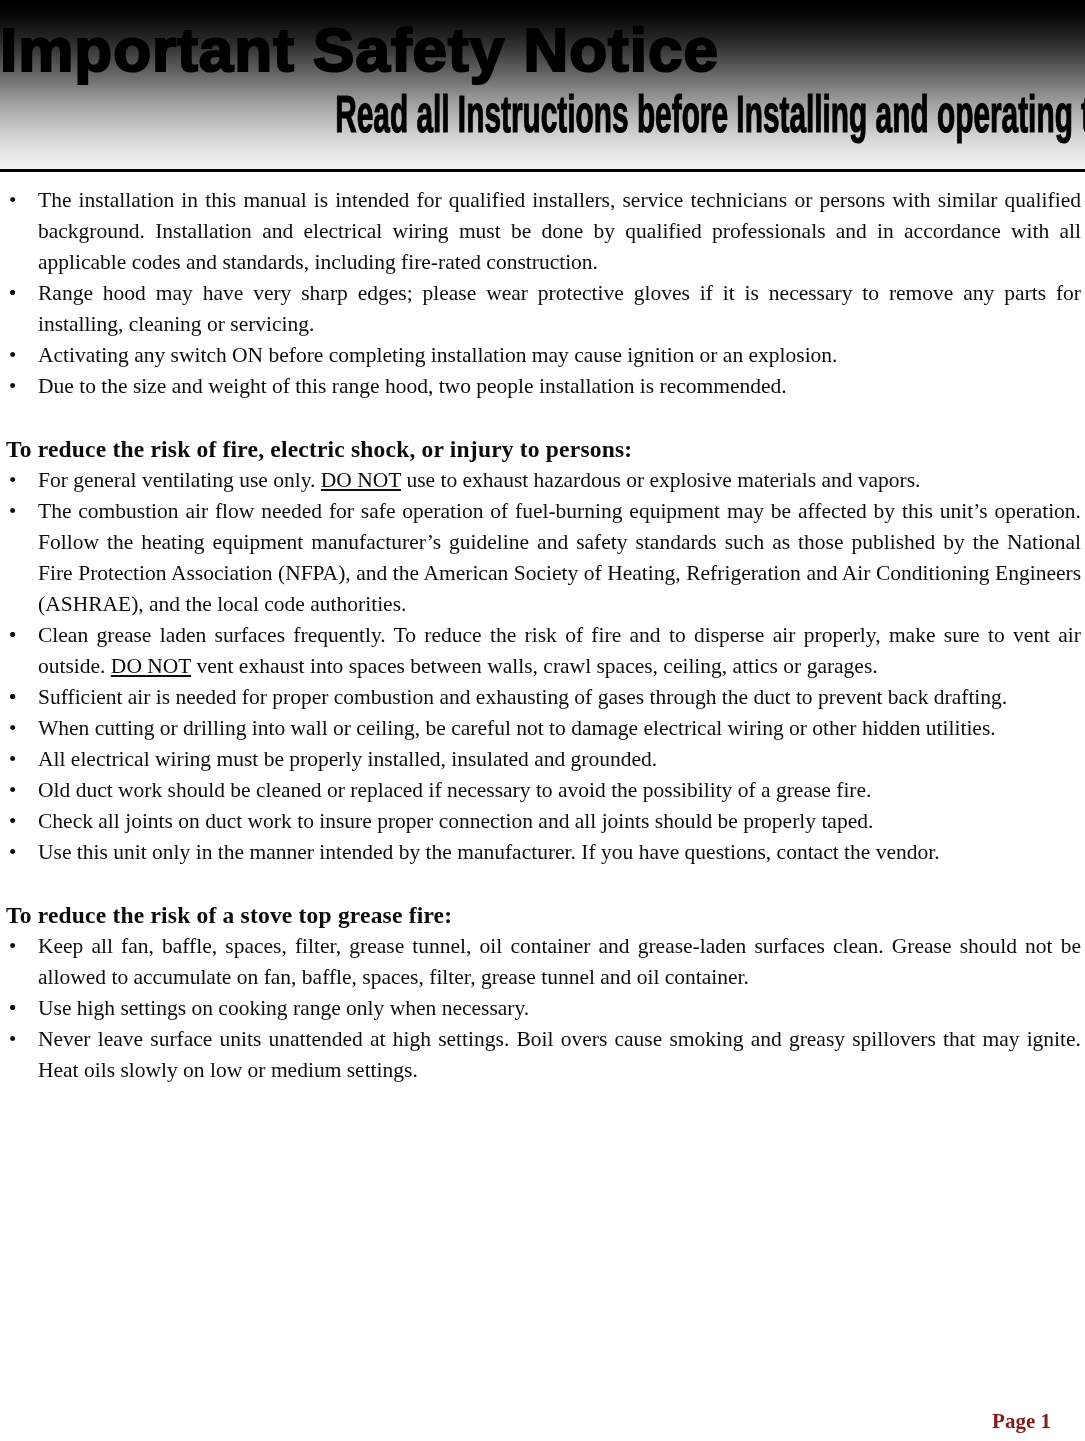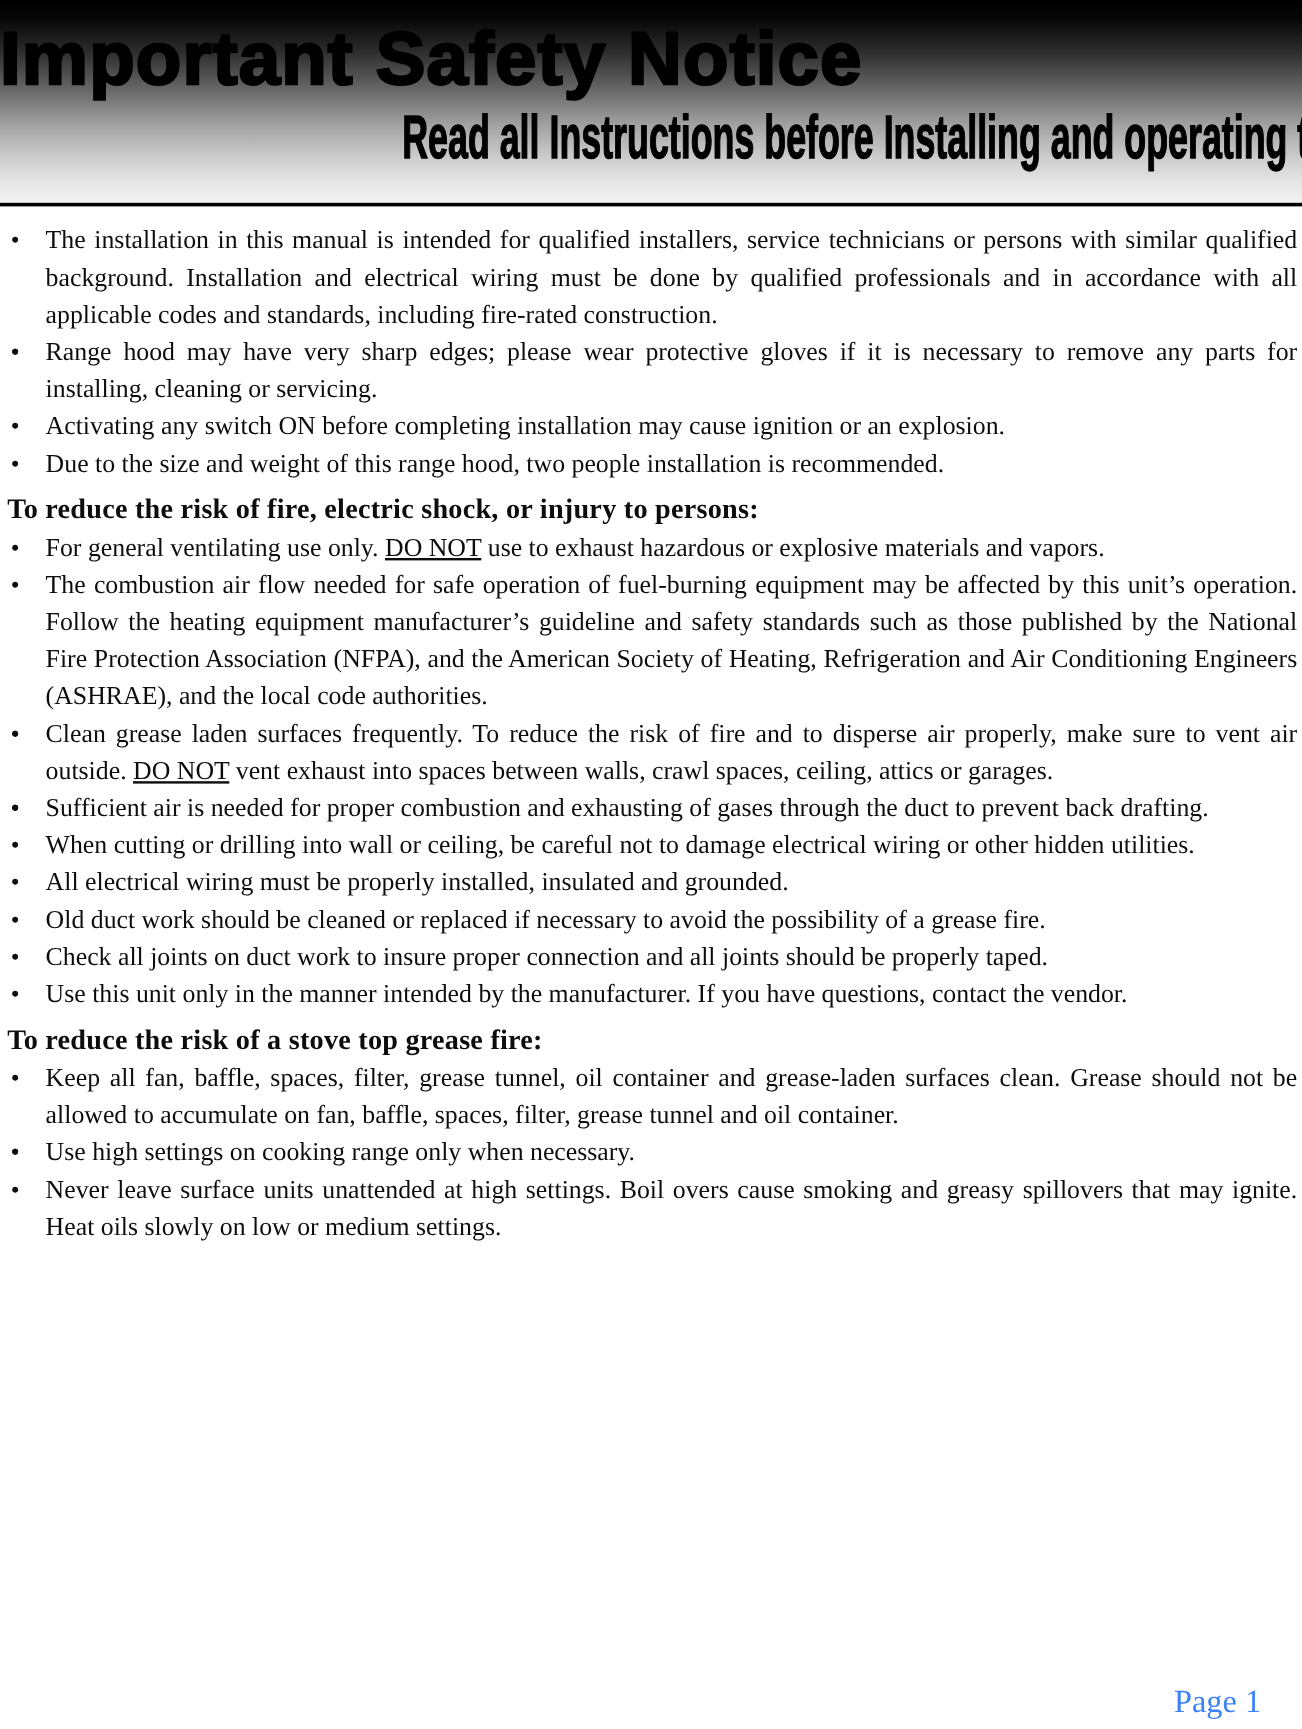--- a/index.html
+++ b/index.html
@@ -57,7 +57,7 @@
     font-weight: bold;
     font-size: 23.5px;
     line-height: 31px;
-    margin-top: 8px;
+    margin-top: 32px;
     letter-spacing: 0.2px;
   }
   .bullet {

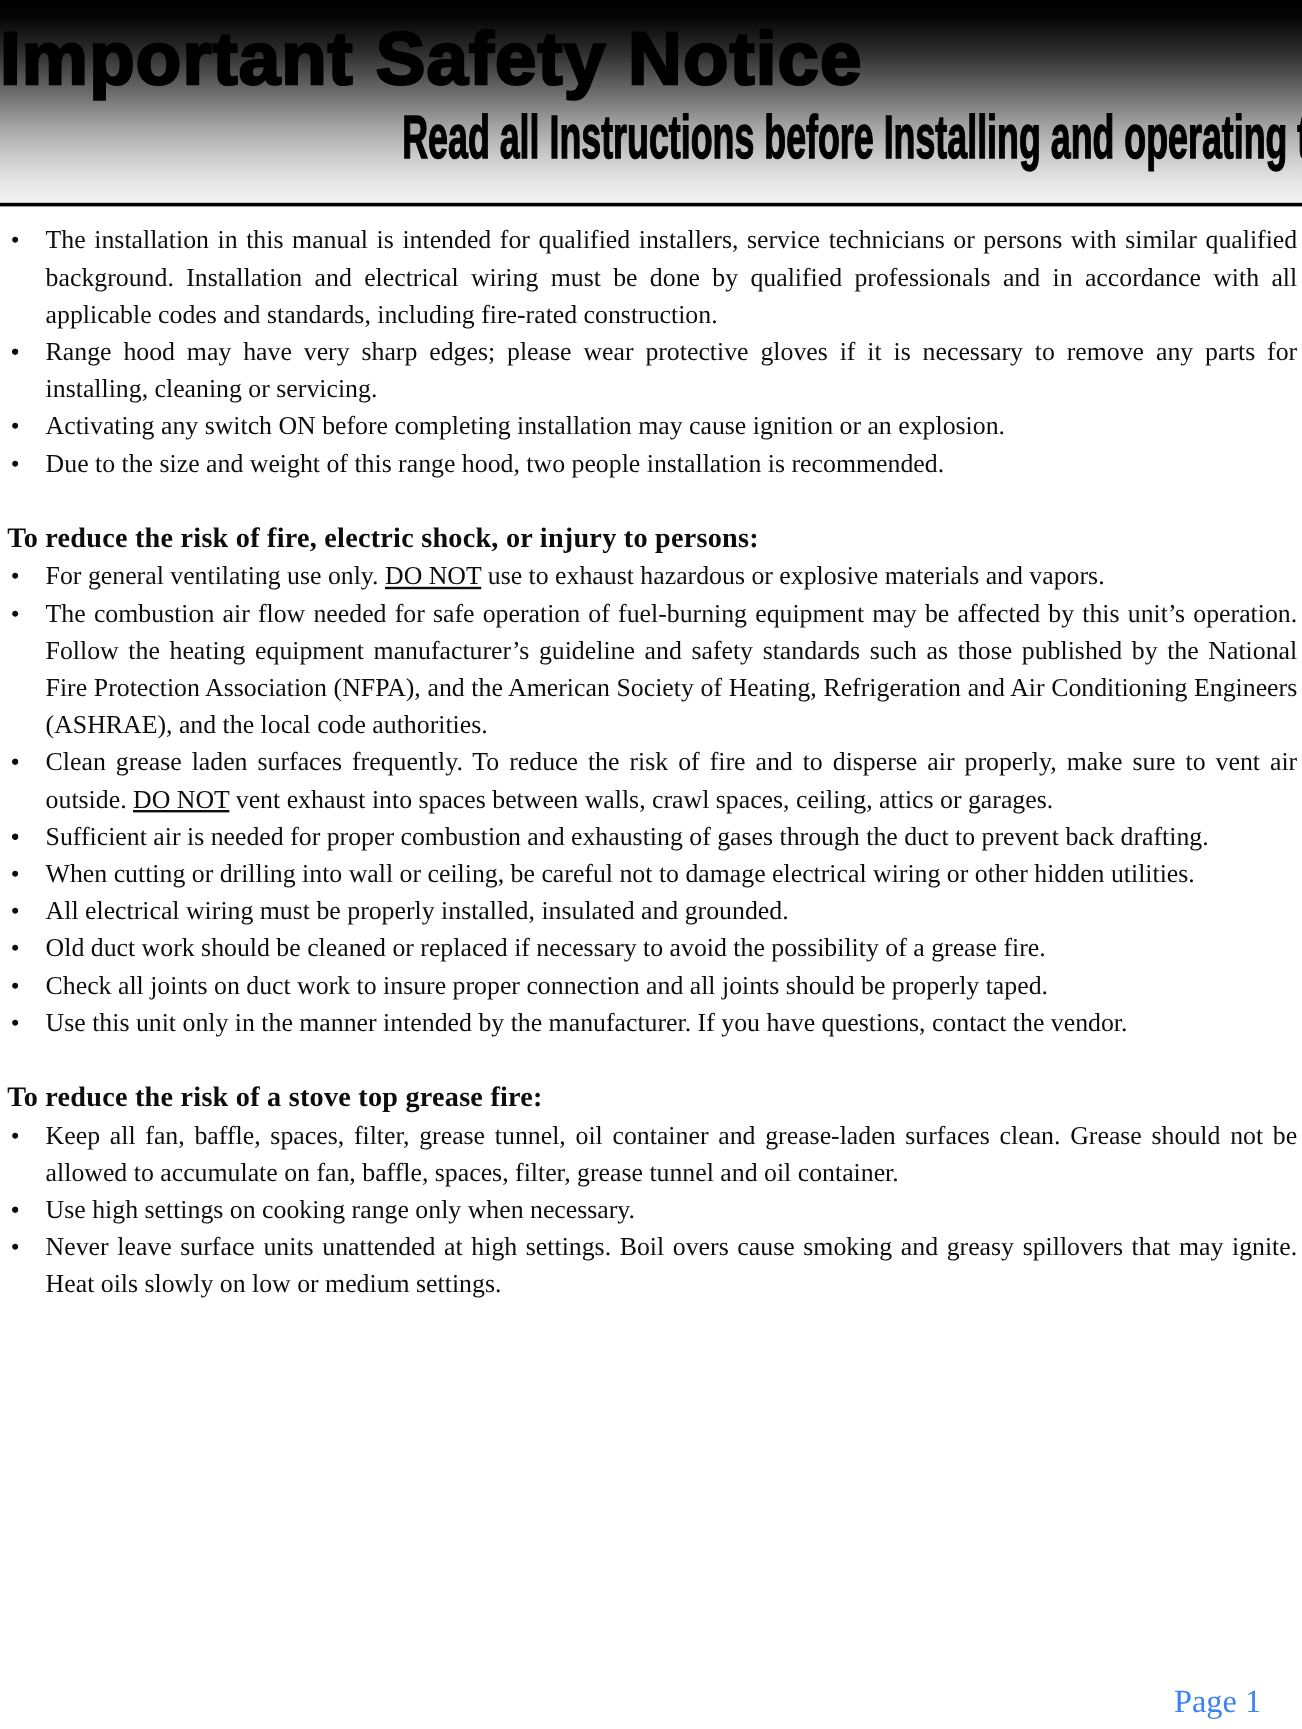--- a/index.html
+++ b/index.html
@@ -79,8 +79,9 @@
     position: absolute;
     right: 34px;
     bottom: 7px;
-    font-size: 27px;
-    color: #3b82f6;
+    font-size: 21px;
+    color: #7f1d1d;
+    font-weight: bold;
   }
 </style>
 </head>

